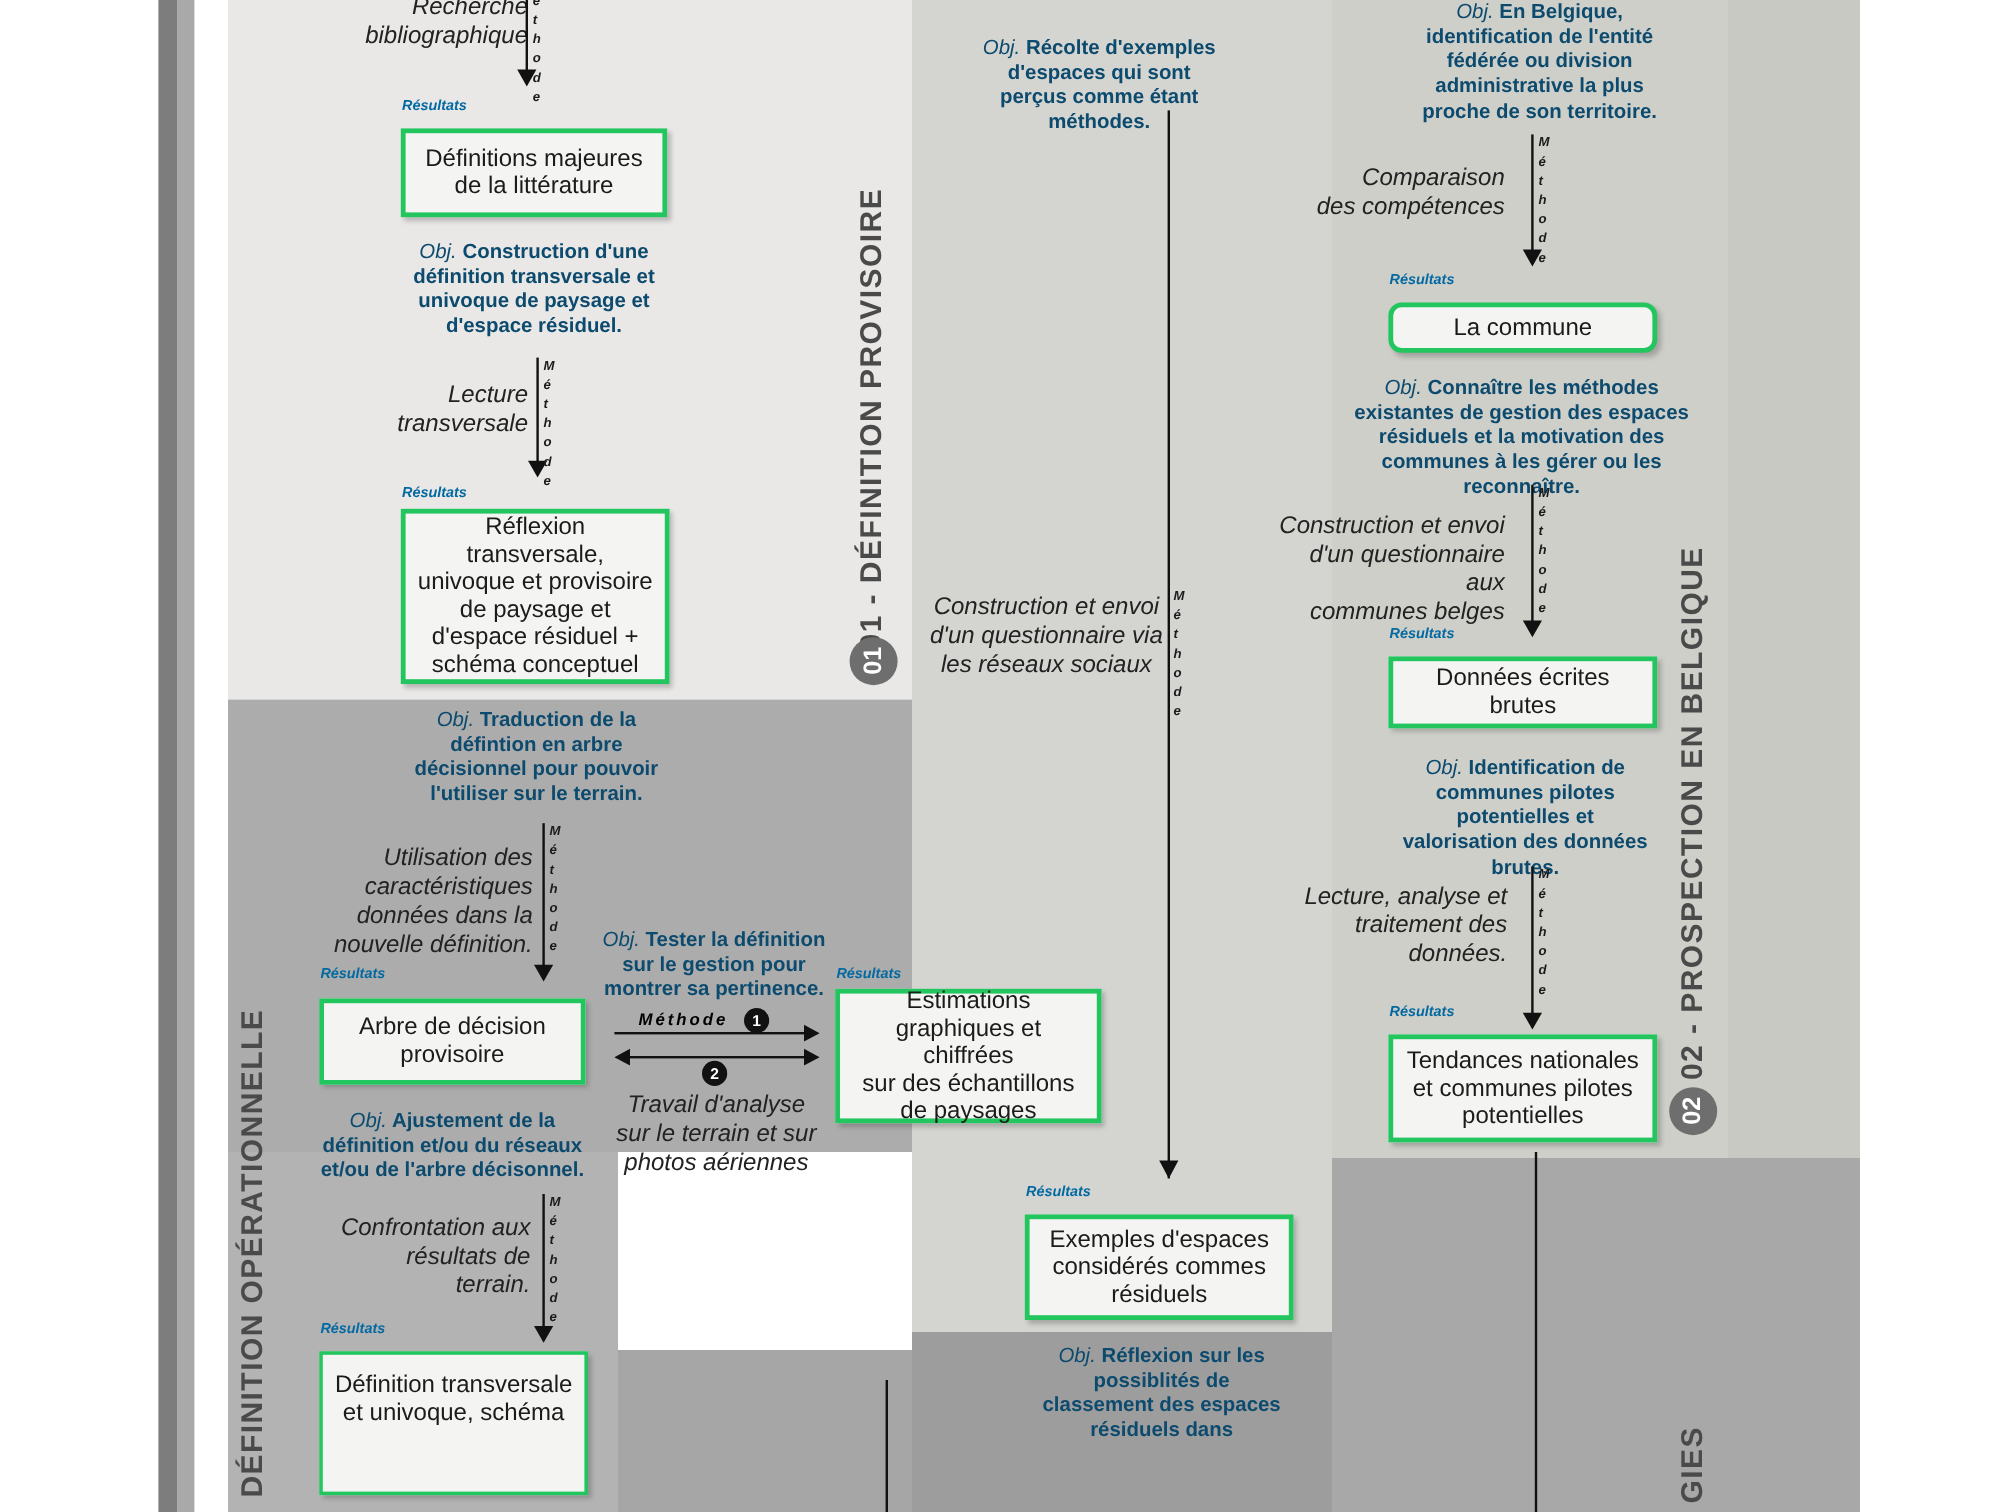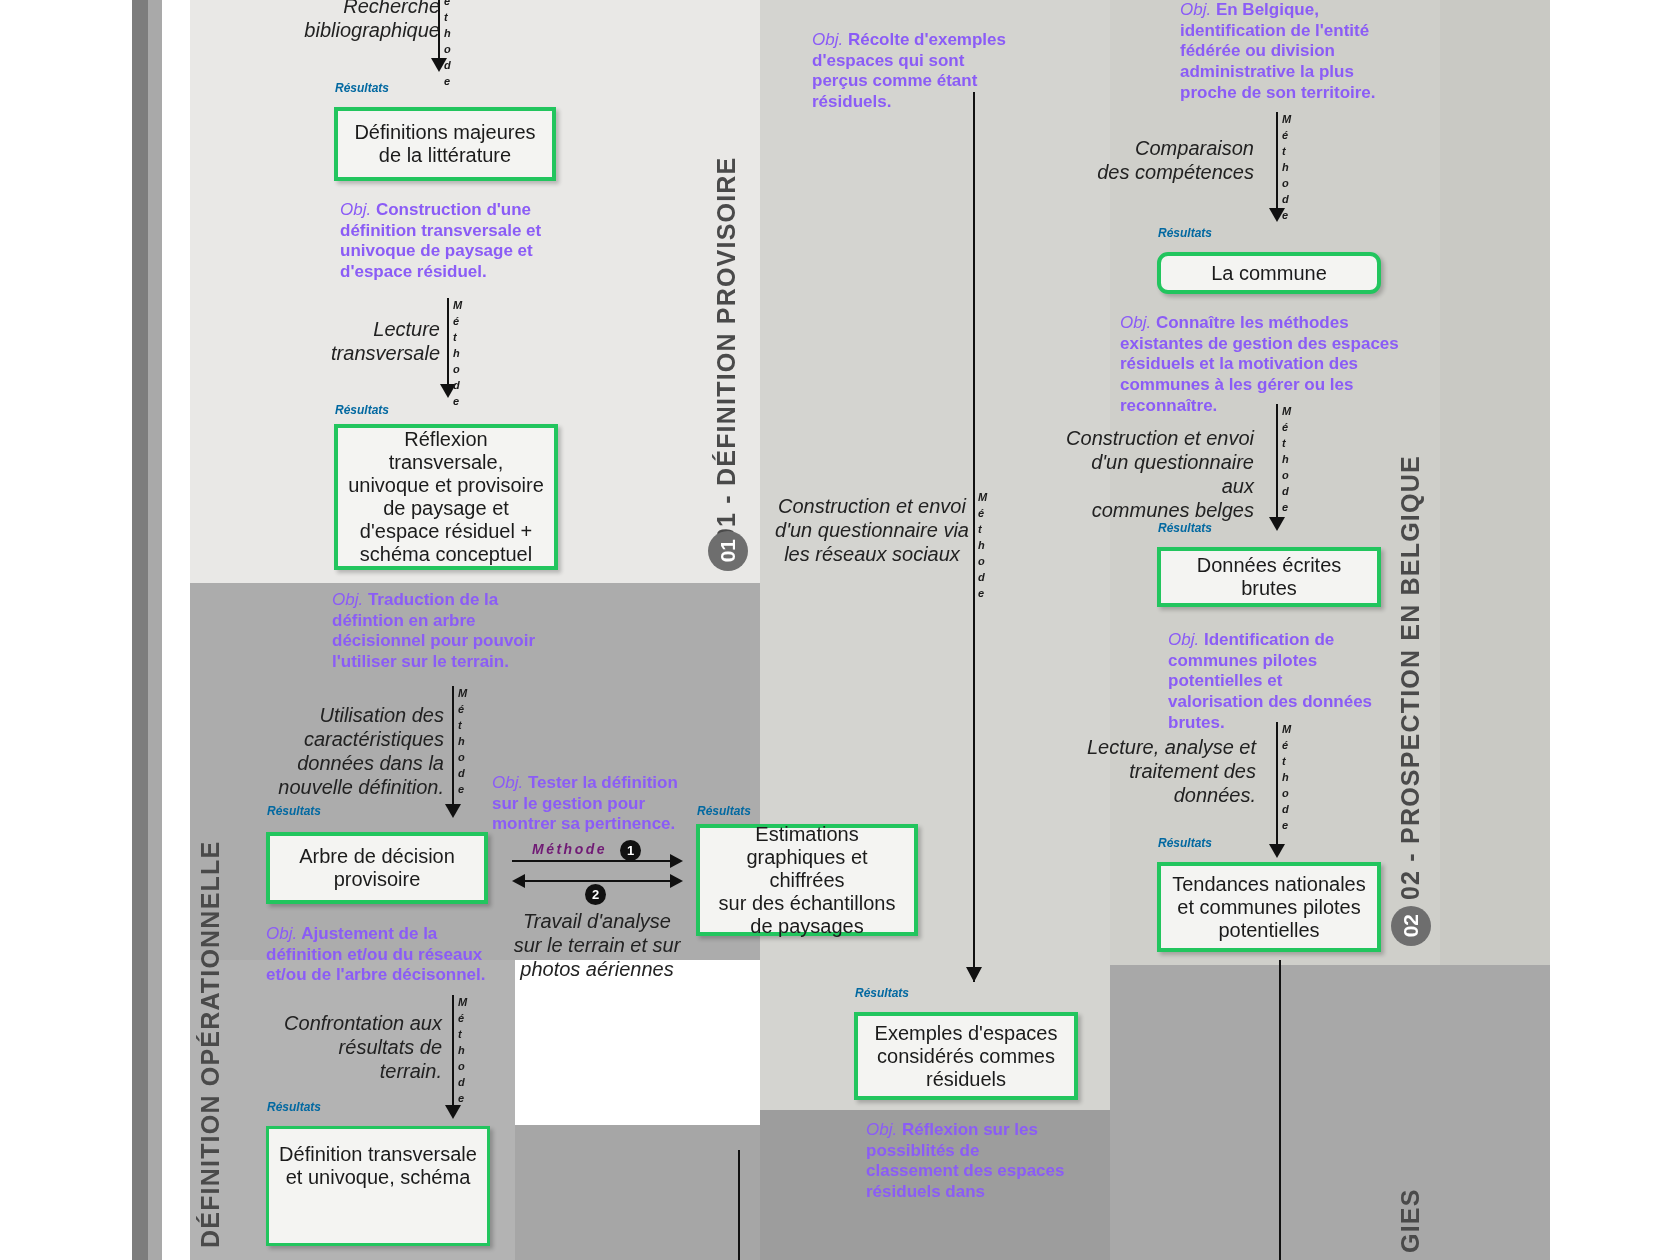--- a/index.html
+++ b/index.html
@@ -58,7 +58,8 @@
   }
   .obj {
     position:absolute;
-    font-size:17px; font-weight:bold; line-height:1.22; color:#8b5cf6;
+    font-size:17px; font-weight:bold; line-height:1.22; color:#0c4a6e;
+    text-align:center;
   }
   .obj i { font-weight:normal; font-style:italic; }
   .meth-text {

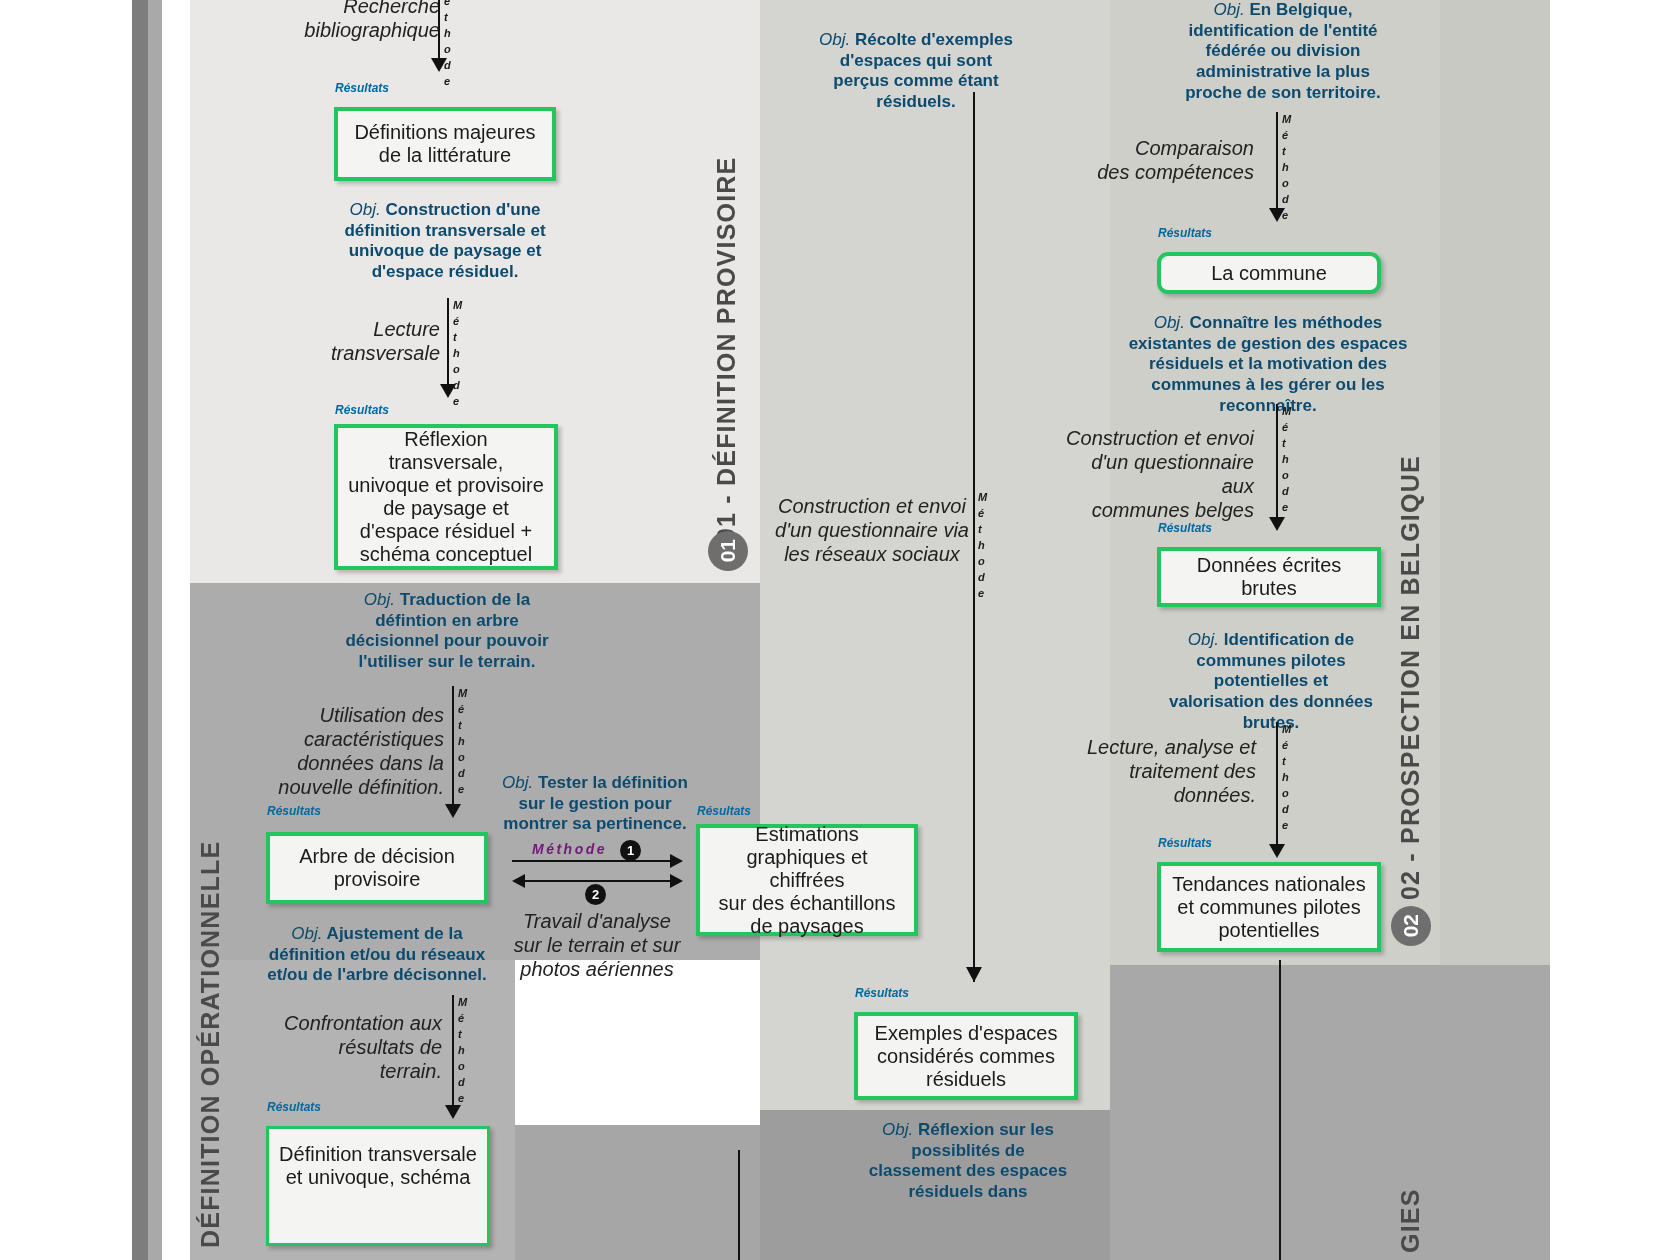--- a/index.html
+++ b/index.html
@@ -252,7 +252,7 @@
 
   <div class="obj" style="left:812px; top:30px; width:208px;">
     <i>Obj.</i>
-    <span>Récolte d'exemples d'espaces qui sont perçus comme étant résiduels.</span>
+    <span>Récolte d'exemples d'espaces qui sont perçus comme étant méthodes.</span>
   </div>
 
   <div class="meth-text ctr" style="left:772px; top:494px; width:200px;">Construction et envoi<br>d'un questionnaire via<br>les réseaux sociaux</div>

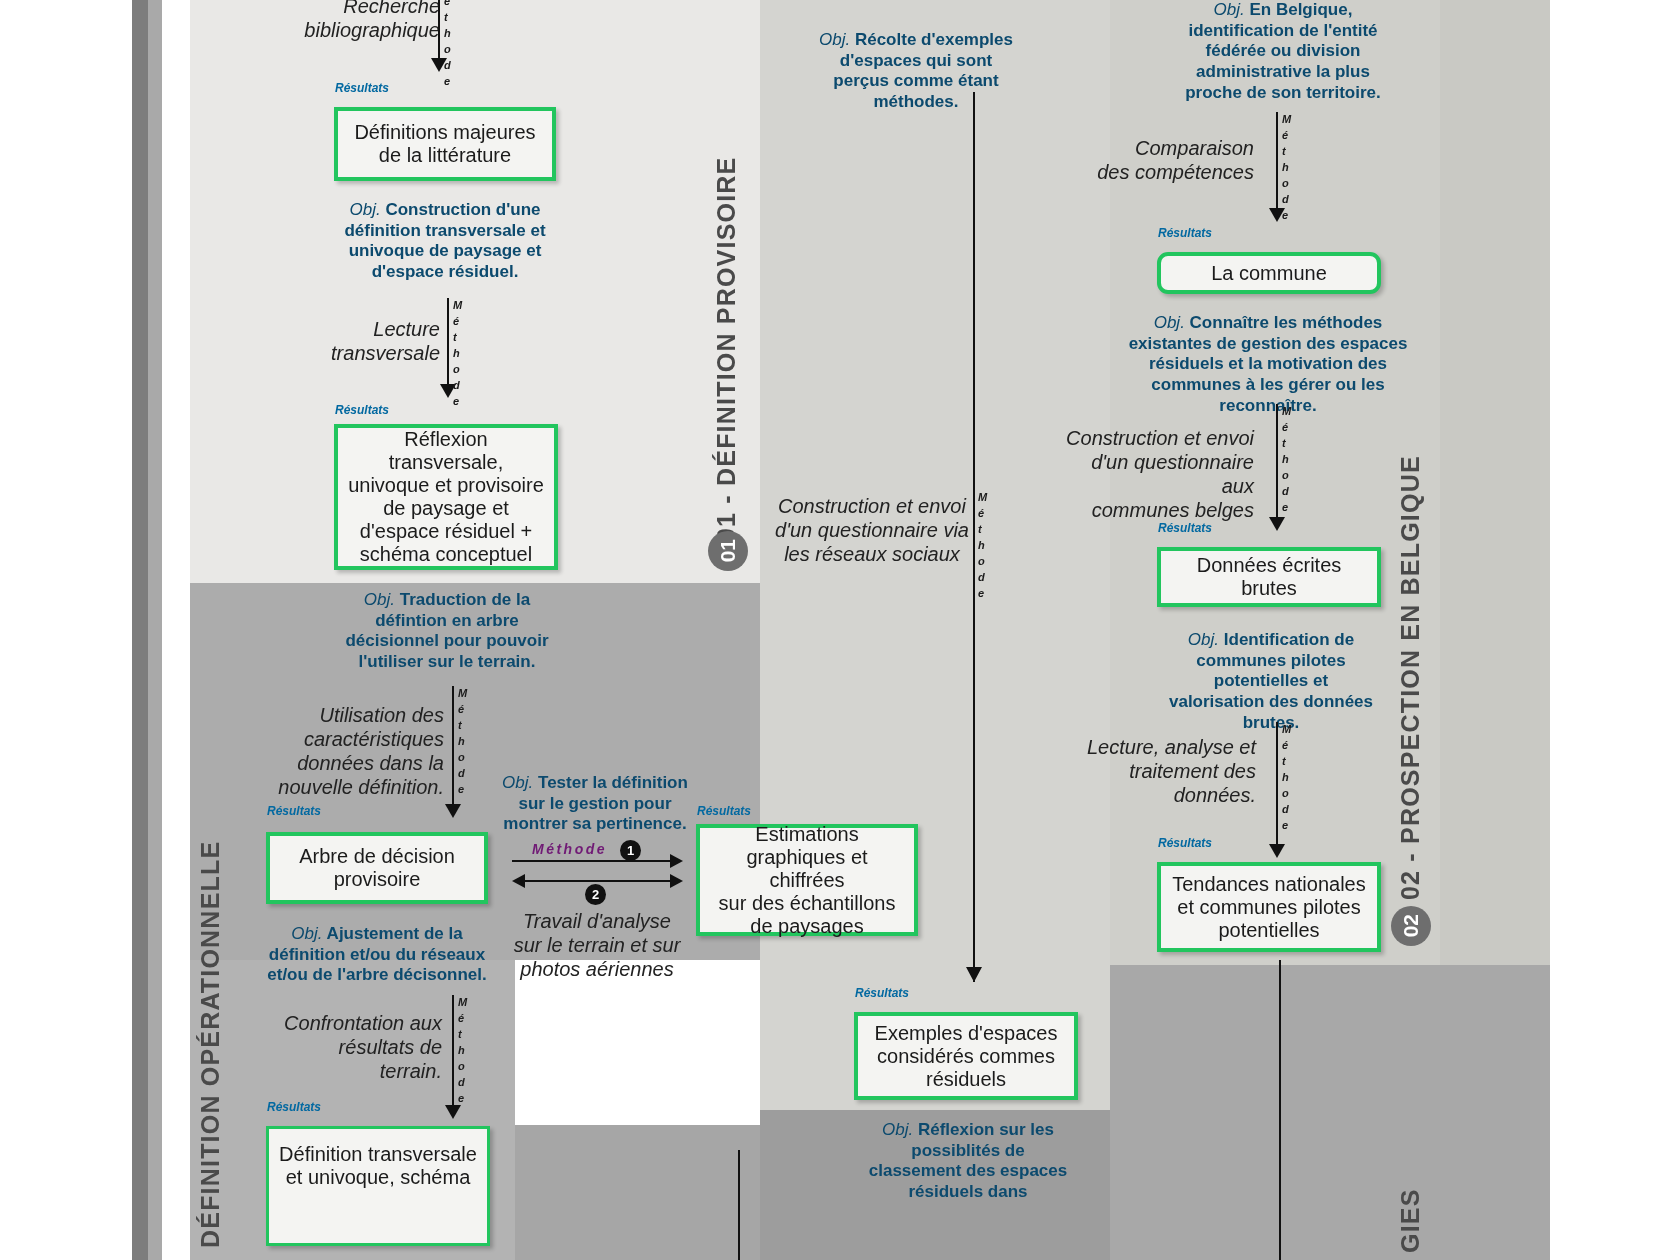--- a/index.html
+++ b/index.html
@@ -110,7 +110,7 @@
   }
   .meth-sp {
     position:absolute;
-    font-style:italic; font-weight:bold; font-size:14px; letter-spacing:2.5px; color:#701a75;
+    font-style:italic; font-weight:bold; font-size:14px; letter-spacing:2.5px; color:#000000;
     white-space:nowrap;
   }
   .bullet-num {

